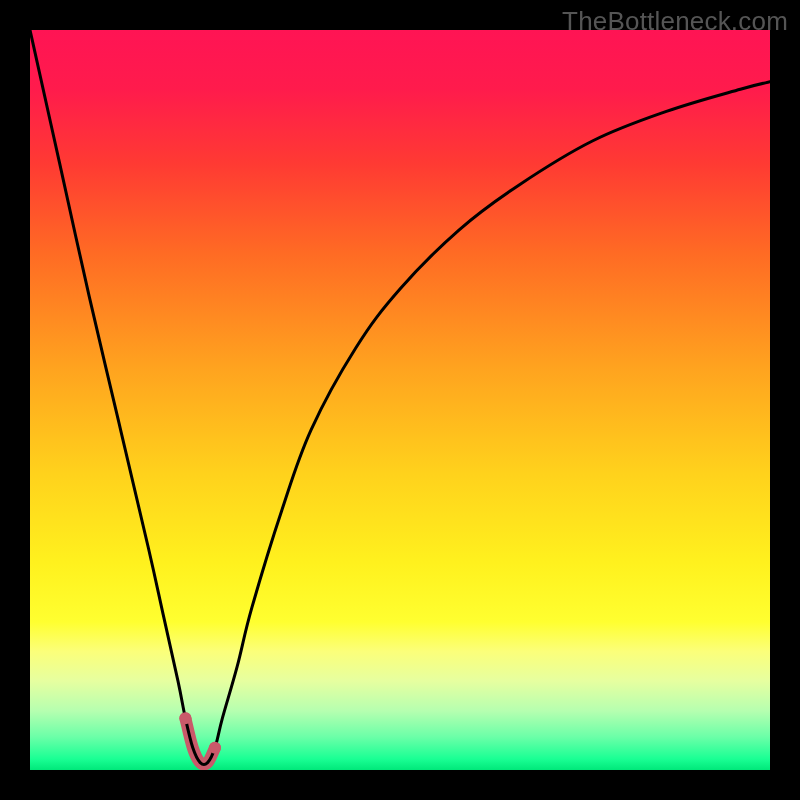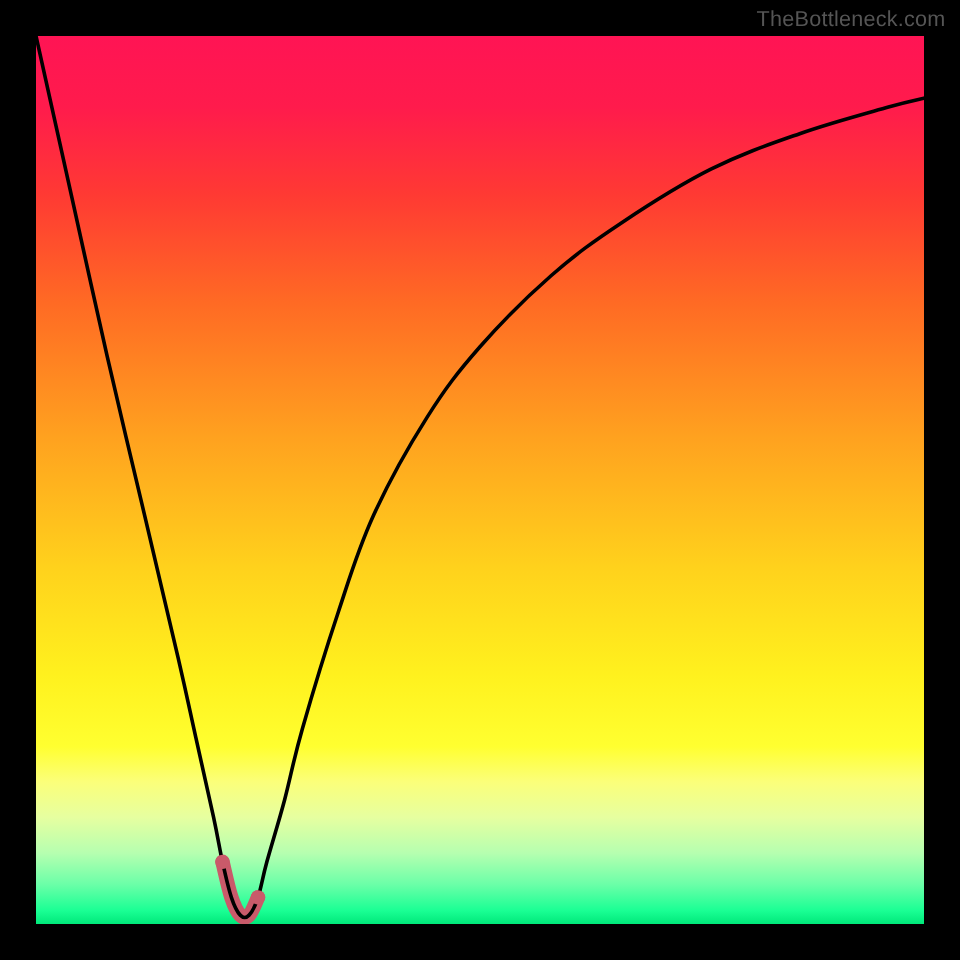--- a/index.html
+++ b/index.html
@@ -43,7 +43,7 @@
     top: 6px;
     right: 12px;
     color: #555;
-    font-size: 18px;
+    font-size: 26px;
     font-weight: 500;
     letter-spacing: 0.2px;
     user-select: none;

